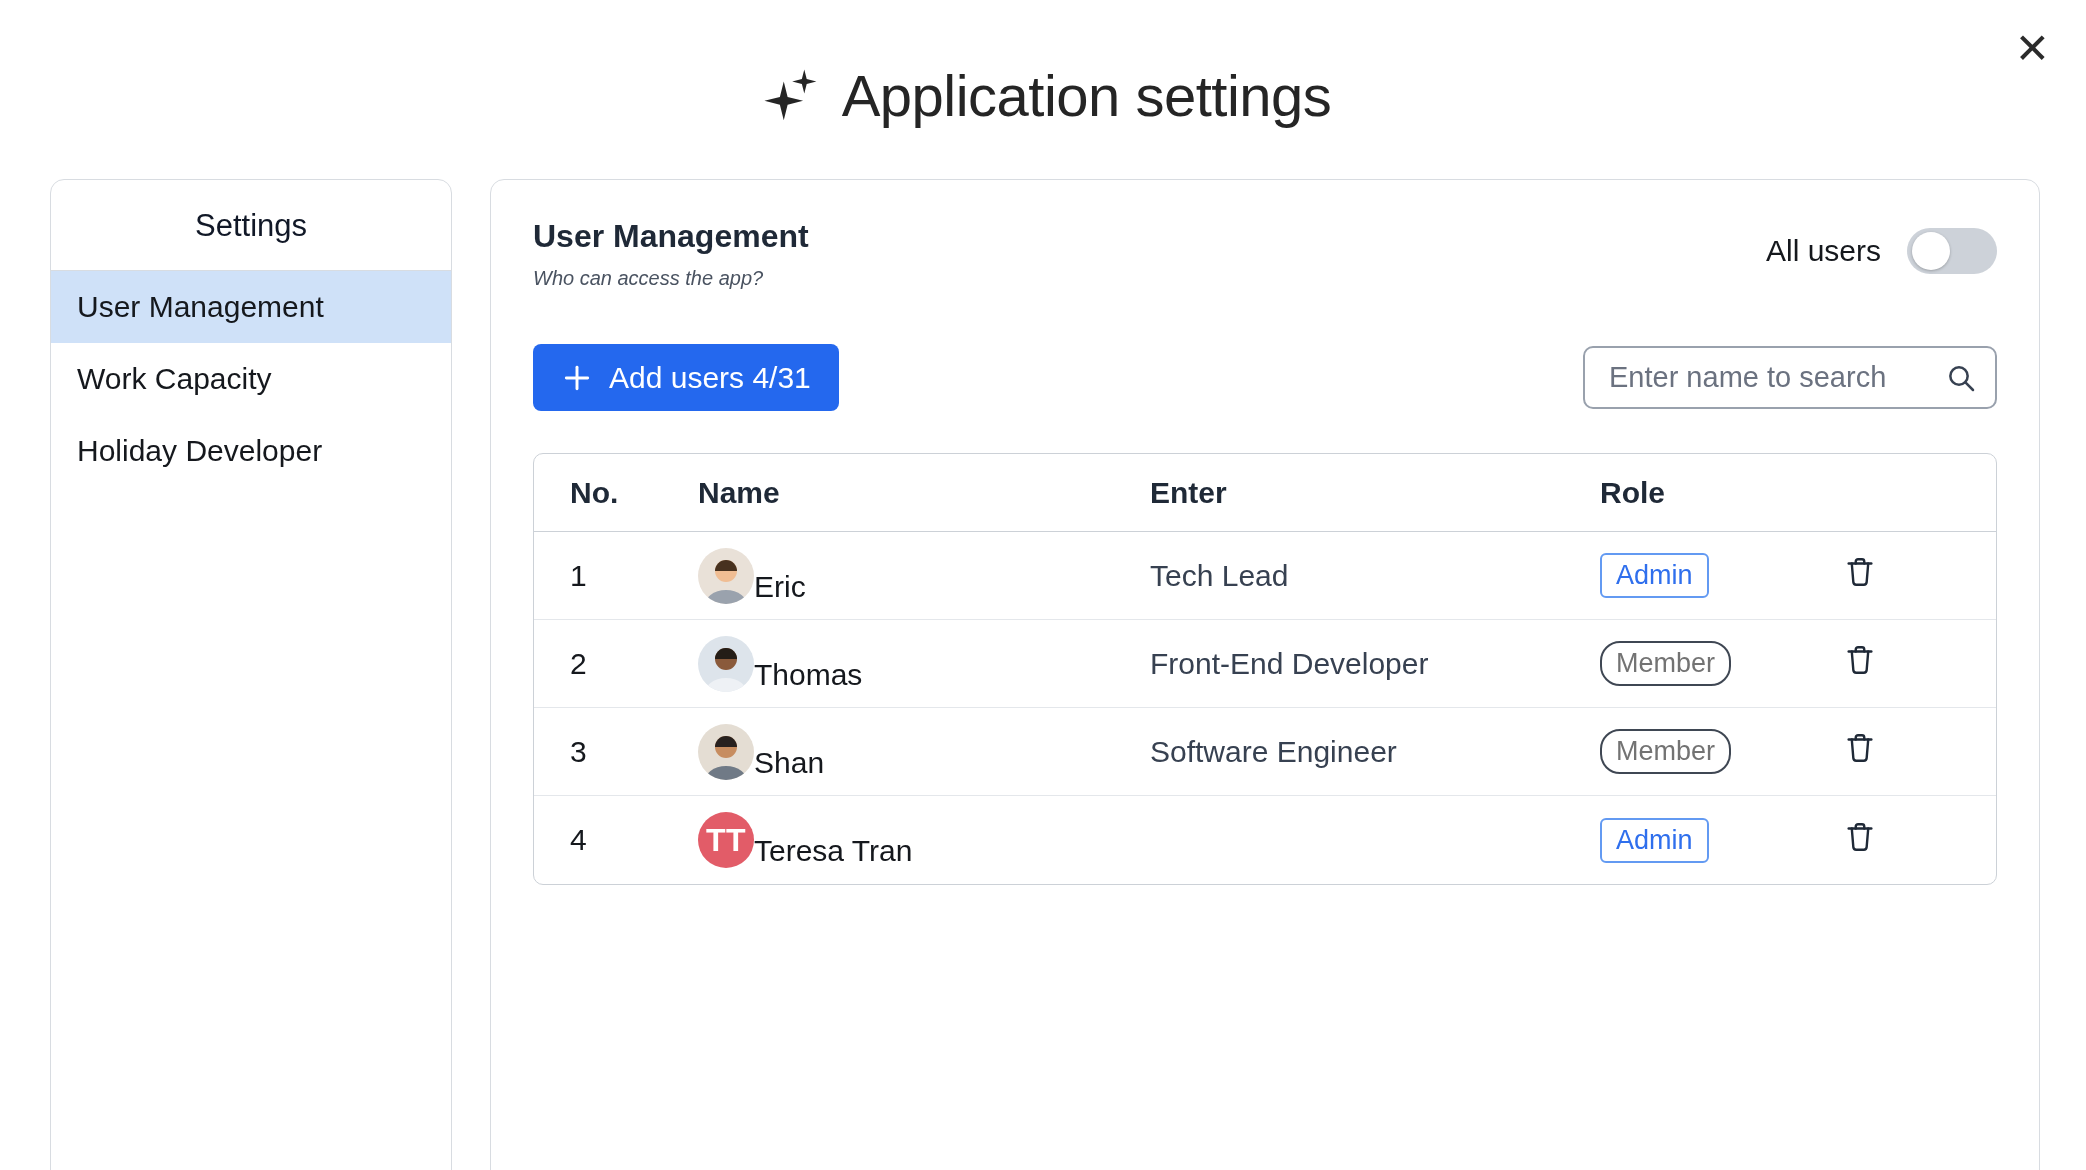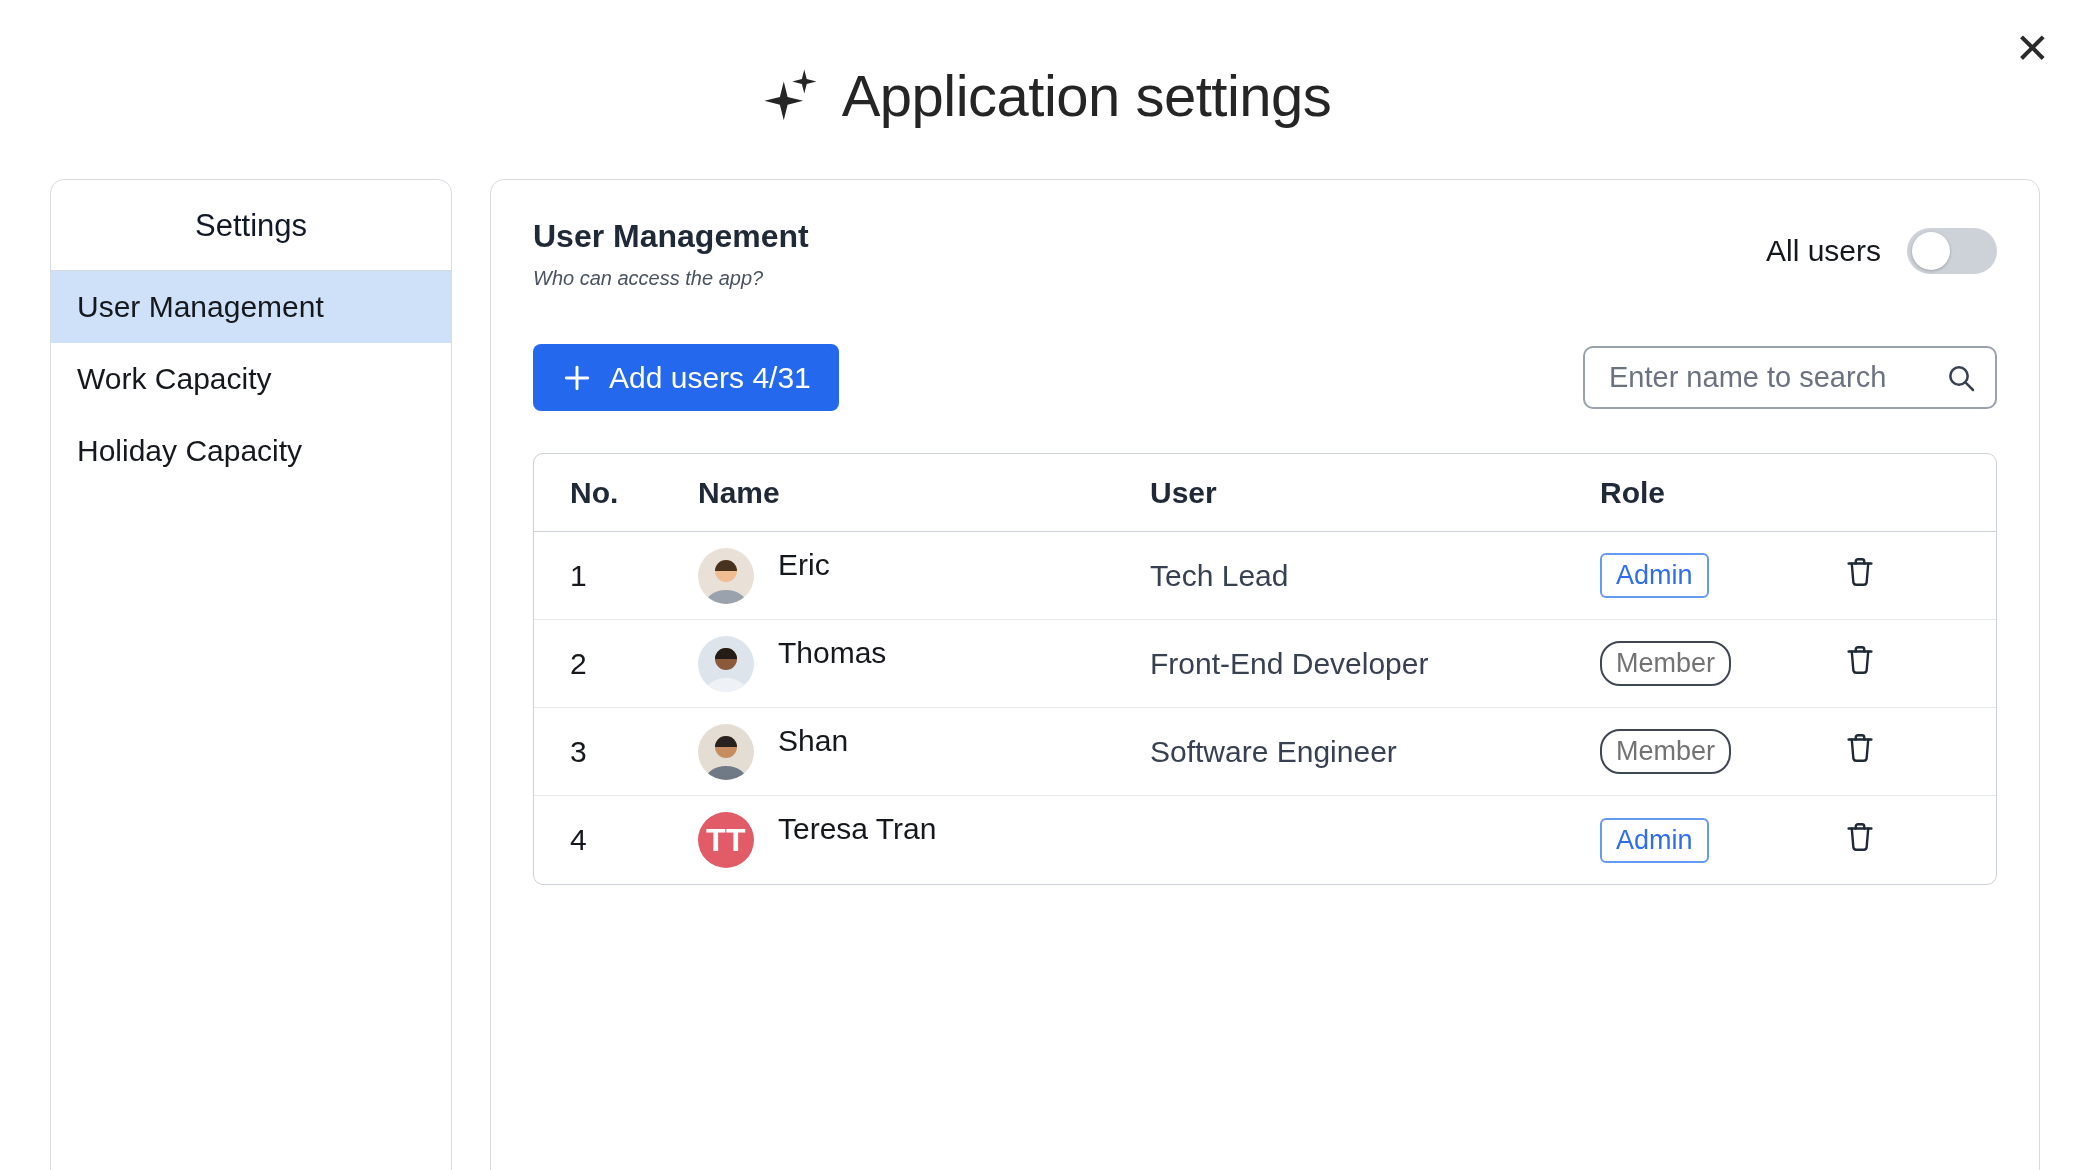--- a/index.html
+++ b/index.html
@@ -158,7 +158,7 @@
     <div class="sidebar-heading">Settings</div>
     <div class="sidebar-item active">User Management</div>
     <div class="sidebar-item">Work Capacity</div>
-    <div class="sidebar-item">Holiday Capacity</div>
+    <div class="sidebar-item">Holiday Developer</div>
   </div>
 
   <div class="card main">

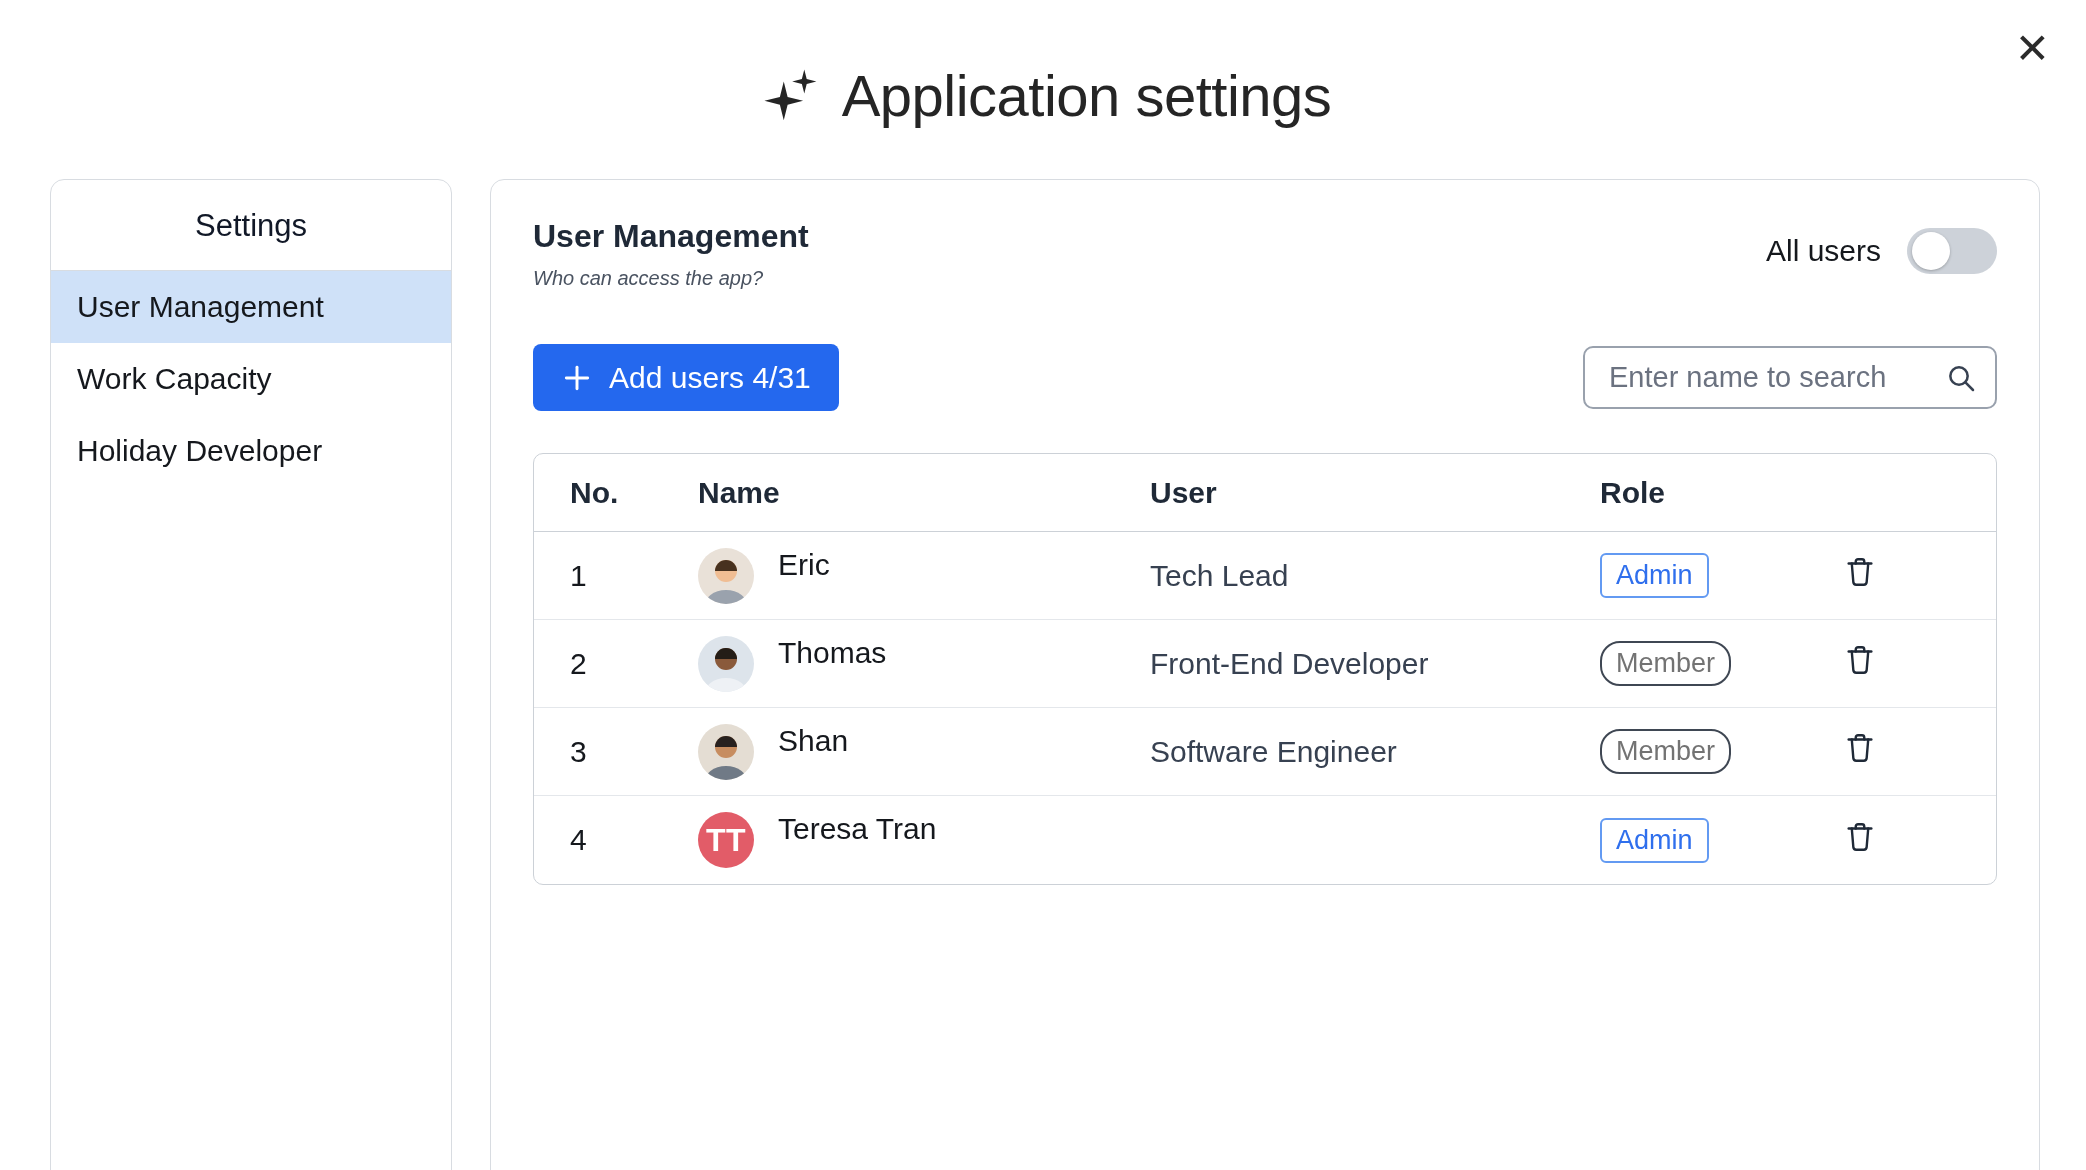--- a/index.html
+++ b/index.html
@@ -198,7 +198,7 @@
       <div class="trow thead">
         <div>No.</div>
         <div>Name</div>
-        <div>User</div>
+        <div>Enter</div>
         <div>Role</div>
         <div></div>
       </div>

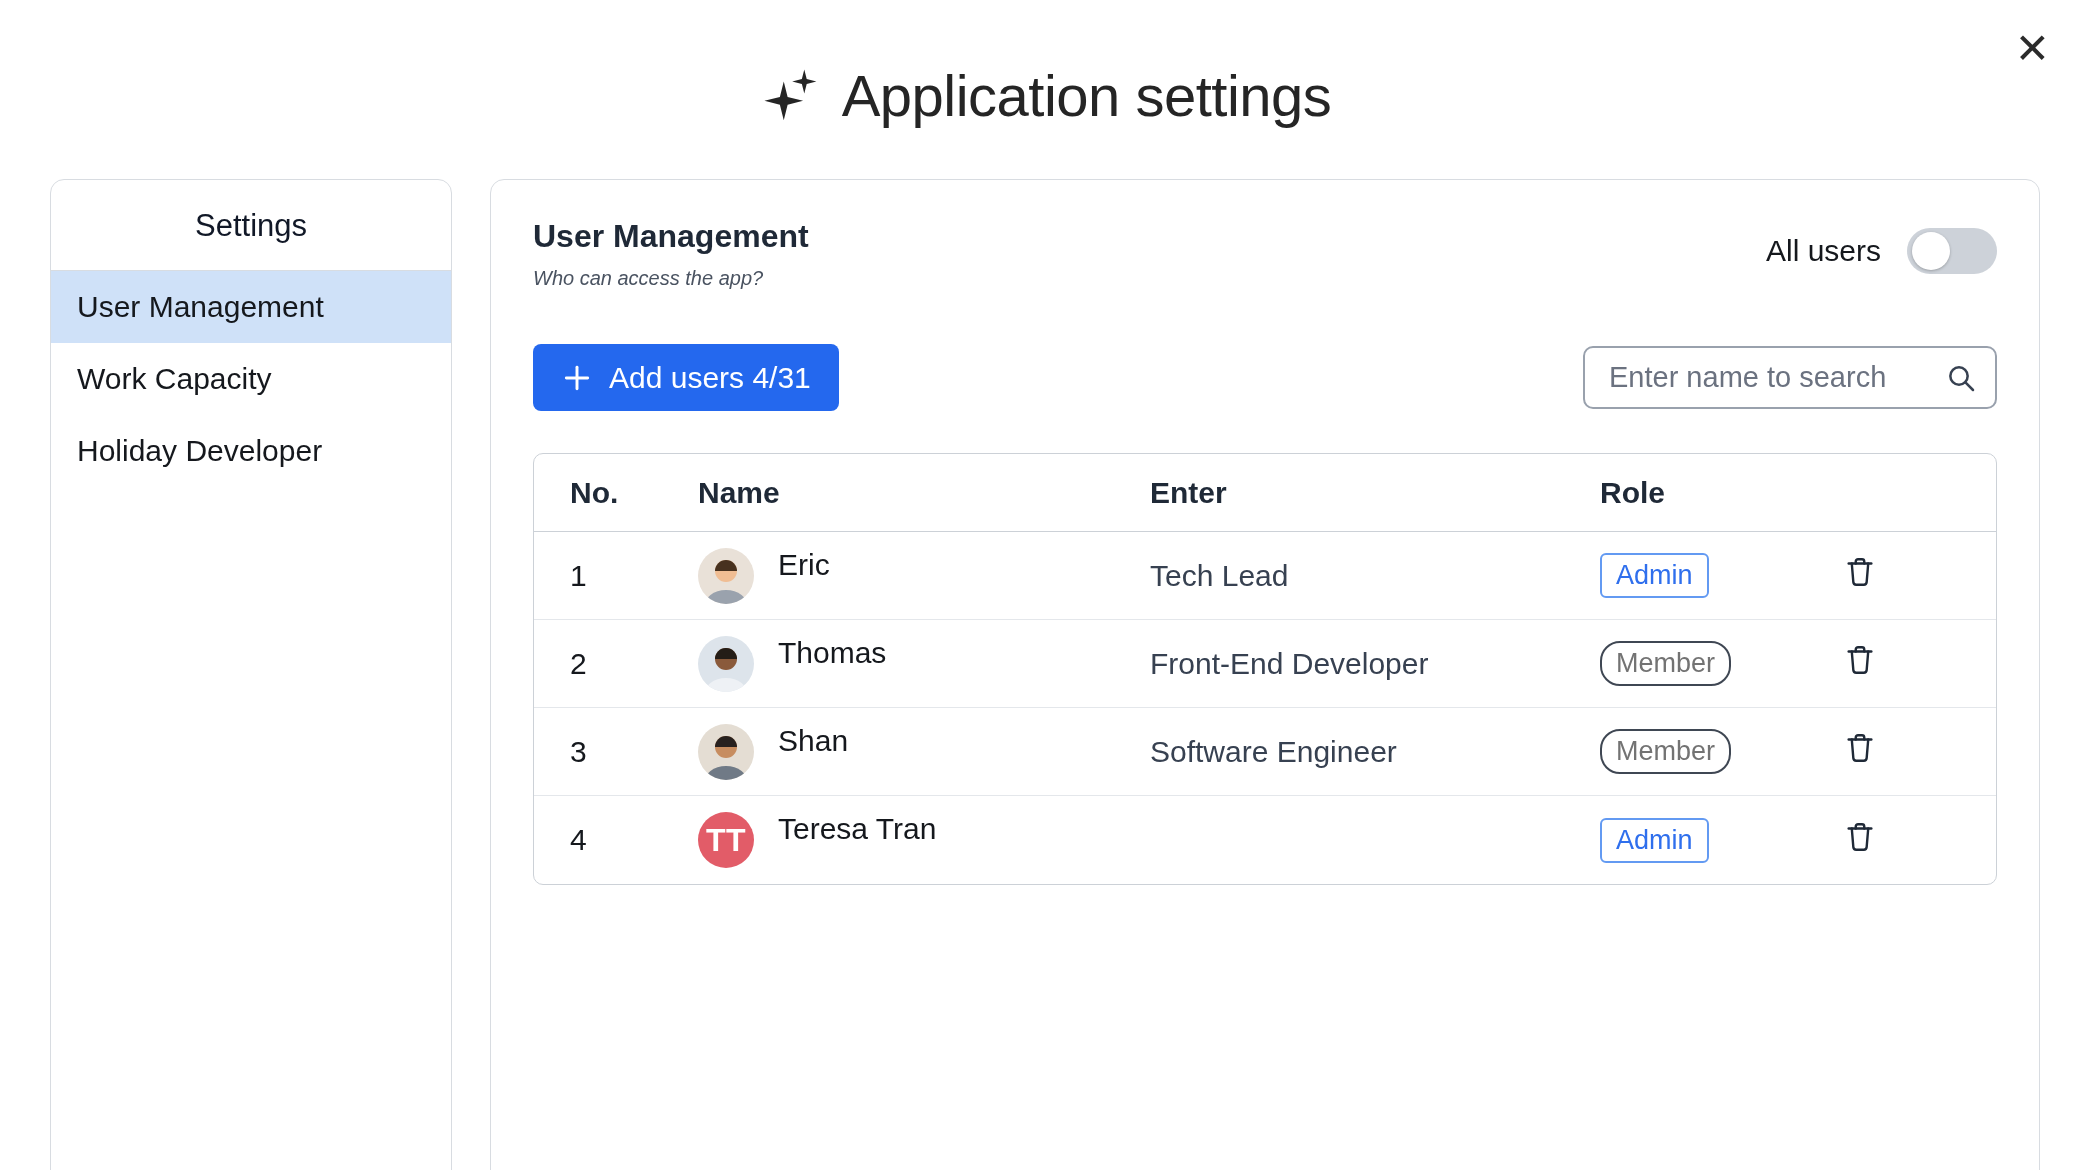--- a/index.html
+++ b/index.html
@@ -114,7 +114,7 @@
   .tbody-row { height: 88px; border-bottom: 1px solid #e4e7eb; font-size: 30px; }
   .tbody-row:last-child { border-bottom: none; }
   .cell-no { color: #15181d; }
-  .cell-name { display: flex; align-items: flex-start; gap: 24px; color: #15181d; }
+  .cell-name { display: flex; align-items: flex-end; color: #15181d; }
   .cell-title { color: #374151; }
   .avatar {
     width: 56px; height: 56px; border-radius: 50%;

